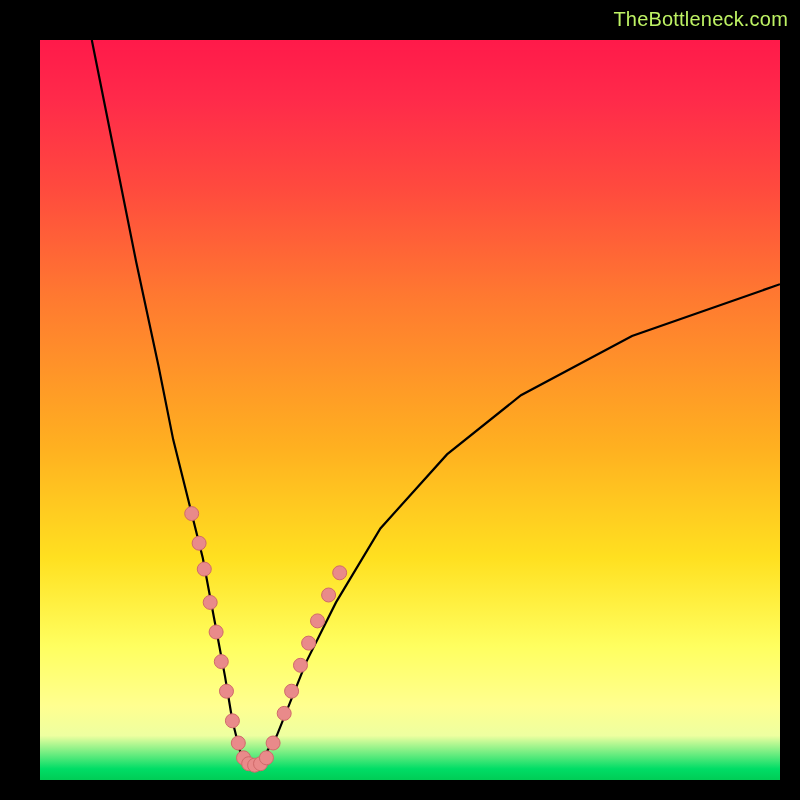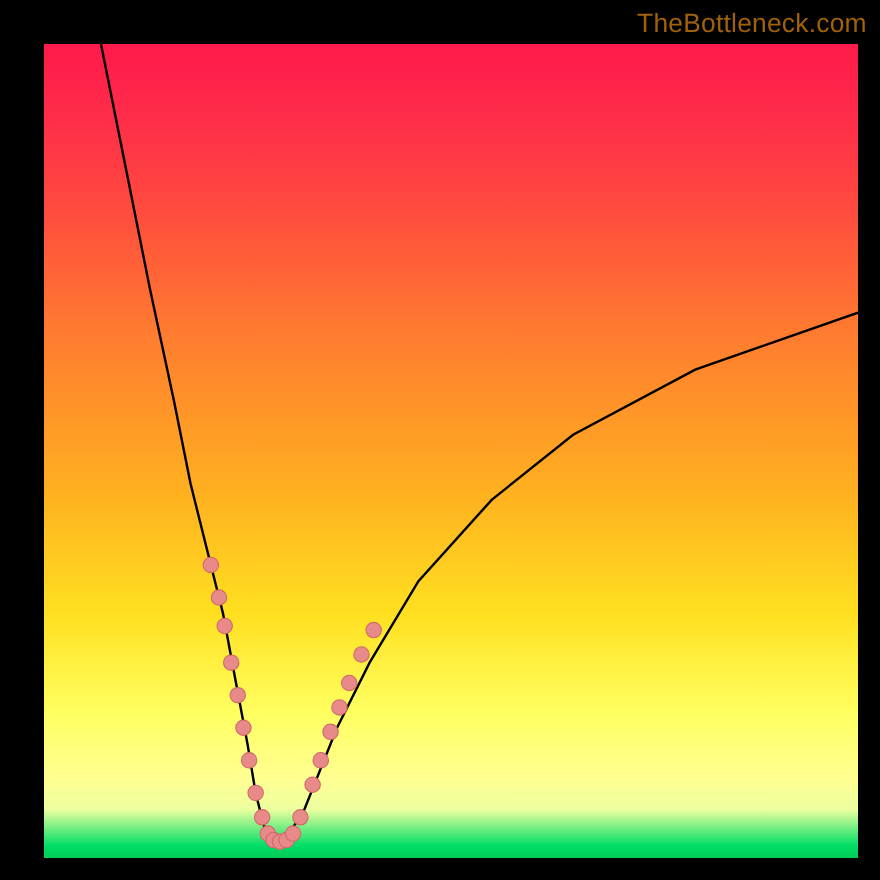--- a/index.html
+++ b/index.html
@@ -34,8 +34,8 @@
     top: 8px;
     right: 12px;
     font-family: Arial, Helvetica, sans-serif;
-    font-size: 24px;
-    color: #a16207;
+    font-size: 20px;
+    color: #bef264;
     letter-spacing: 0.2px;
     user-select: none;
   }

